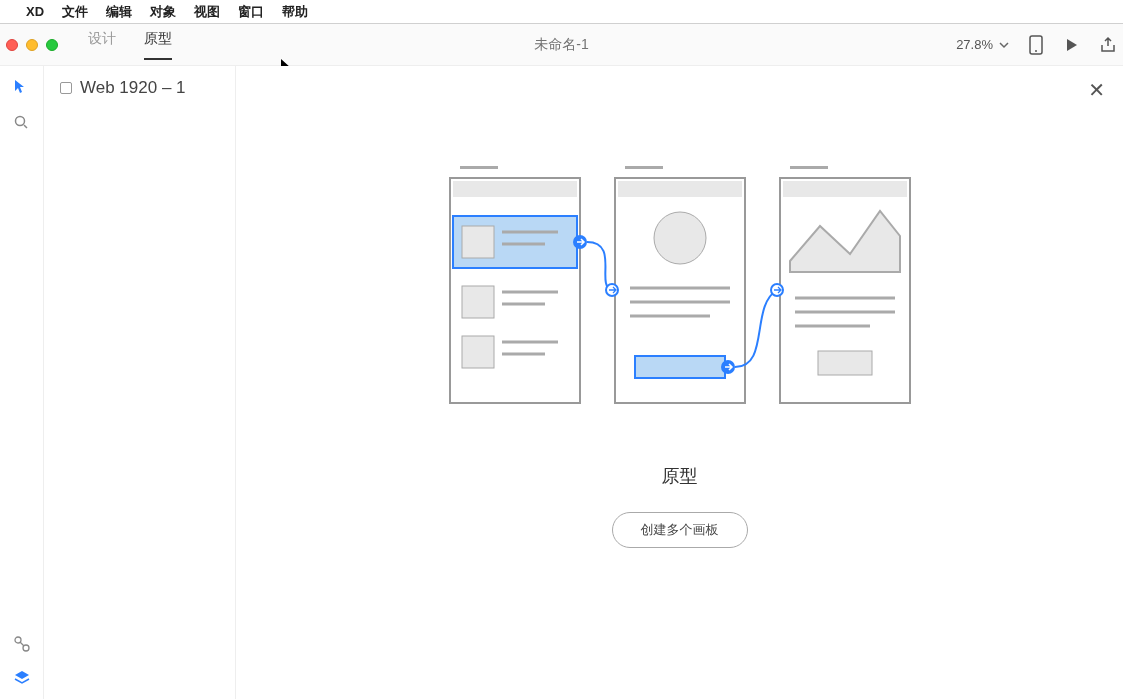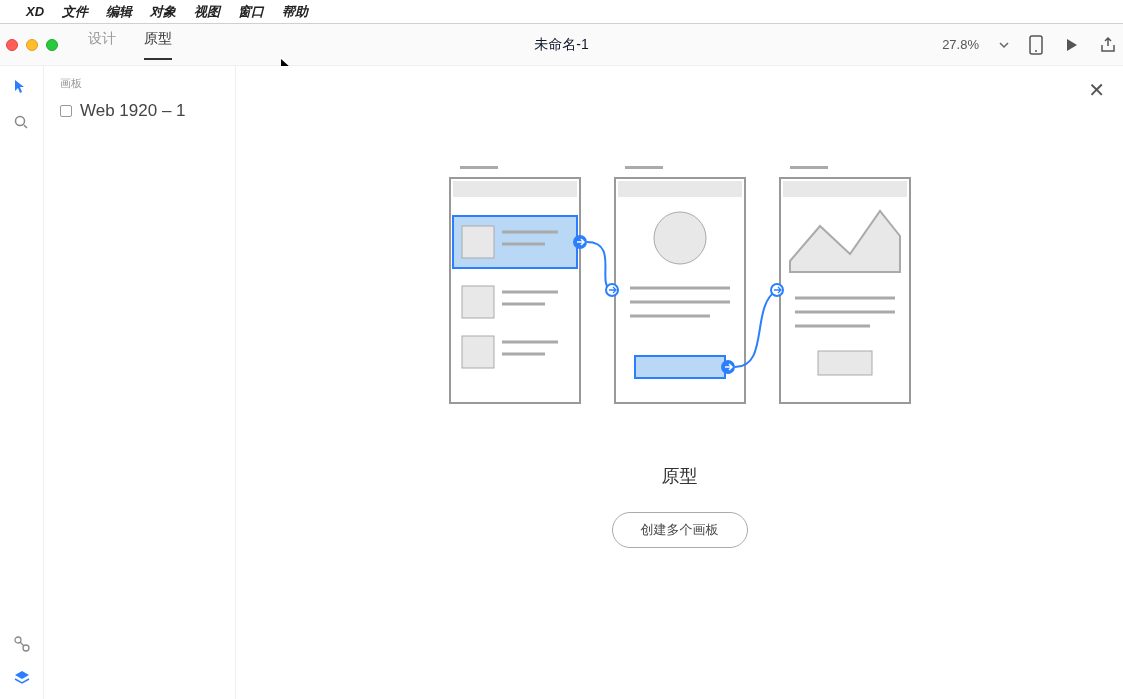--- a/index.html
+++ b/index.html
@@ -6,7 +6,7 @@
 body { width: 1123px; height: 699px; background: #fff; overflow: hidden; position: relative; }
 
 
-.menubar { height: 24px; background: #fff; border-bottom: 1px solid #d0d0d0; display: flex; align-items: center; padding: 0 8px; font-size: 13px; color: #222; font-weight: 600; gap: 18px; font-style: italic; }
+.menubar { height: 24px; background: #fff; border-bottom: 1px solid #d0d0d0; display: flex; align-items: center; padding: 0 8px; font-size: 13px; color: #222; font-weight: 600; gap: 18px; }
 .menubar .apple { font-size: 15px; }
 .menubar span { cursor: default; }
 

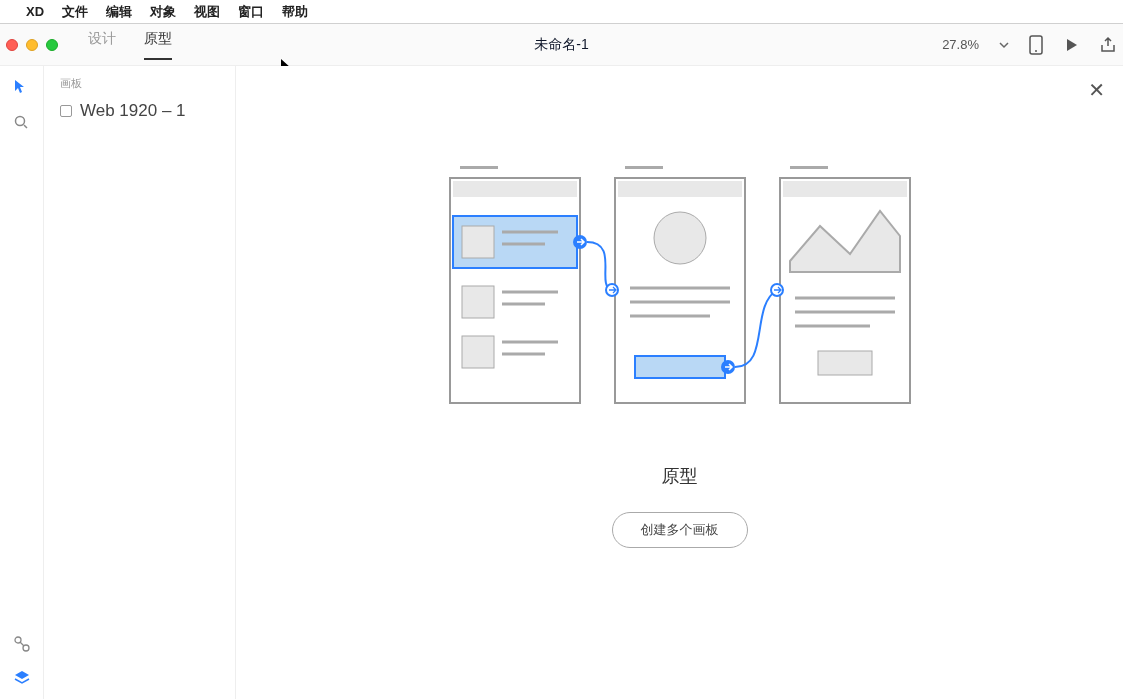--- a/index.html
+++ b/index.html
@@ -20,7 +20,7 @@
 .tabs { display: flex; gap: 28px; color: #999; font-size: 14px; }
 .tabs .tab { padding-bottom: 10px; cursor: pointer; }
 .tabs .tab.active { color: #333; border-bottom: 2px solid #333; font-weight: 500; }
-.doc-title { position: absolute; left: 50%; transform: translateX(-50%); font-size: 14px; color: #0f172a; }
+.doc-title { position: absolute; left: 50%; transform: translateX(-50%); font-size: 14px; color: #737373; }
 .toolbar-right { margin-left: auto; display: flex; align-items: center; gap: 18px; color: #555; font-size: 13px; }
 .zoom { display: flex; align-items: center; gap: 20px; cursor: pointer; }
 .rt-icon { width: 18px; height: 18px; display: flex; align-items: center; justify-content: center; }

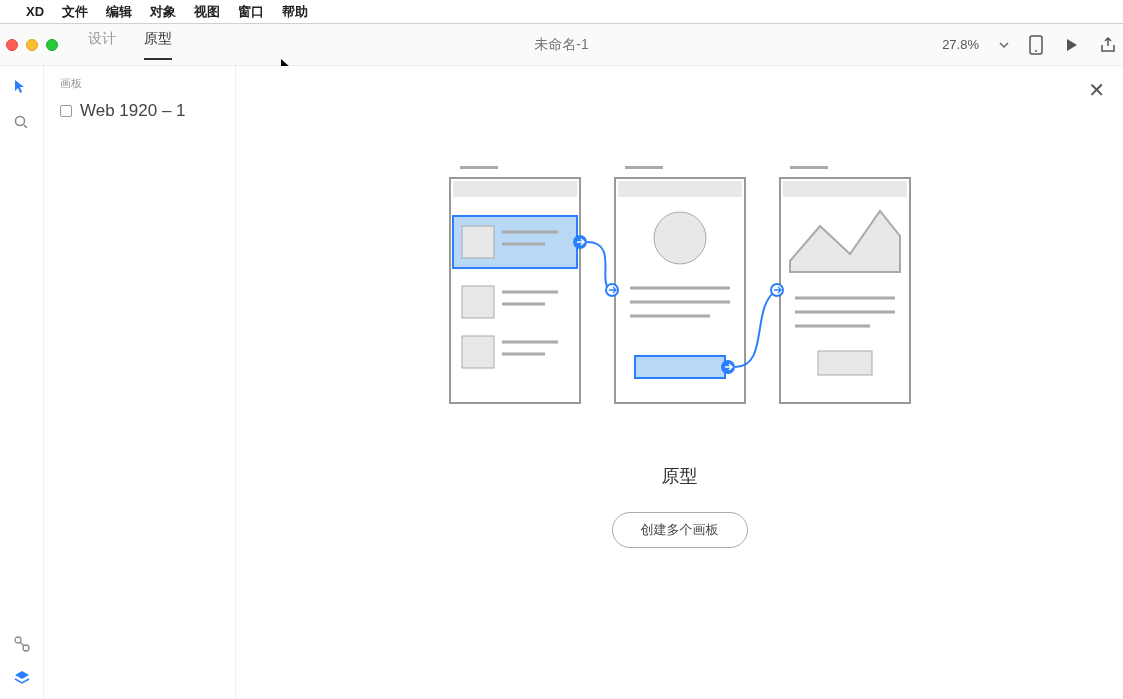--- a/index.html
+++ b/index.html
@@ -22,7 +22,7 @@
 .tabs .tab.active { color: #333; border-bottom: 2px solid #333; font-weight: 500; }
 .doc-title { position: absolute; left: 50%; transform: translateX(-50%); font-size: 14px; color: #737373; }
 .toolbar-right { margin-left: auto; display: flex; align-items: center; gap: 18px; color: #555; font-size: 13px; }
-.zoom { display: flex; align-items: center; gap: 20px; cursor: pointer; }
+.zoom { display: flex; align-items: center; gap: 6px; cursor: pointer; }
 .rt-icon { width: 18px; height: 18px; display: flex; align-items: center; justify-content: center; }
 
 

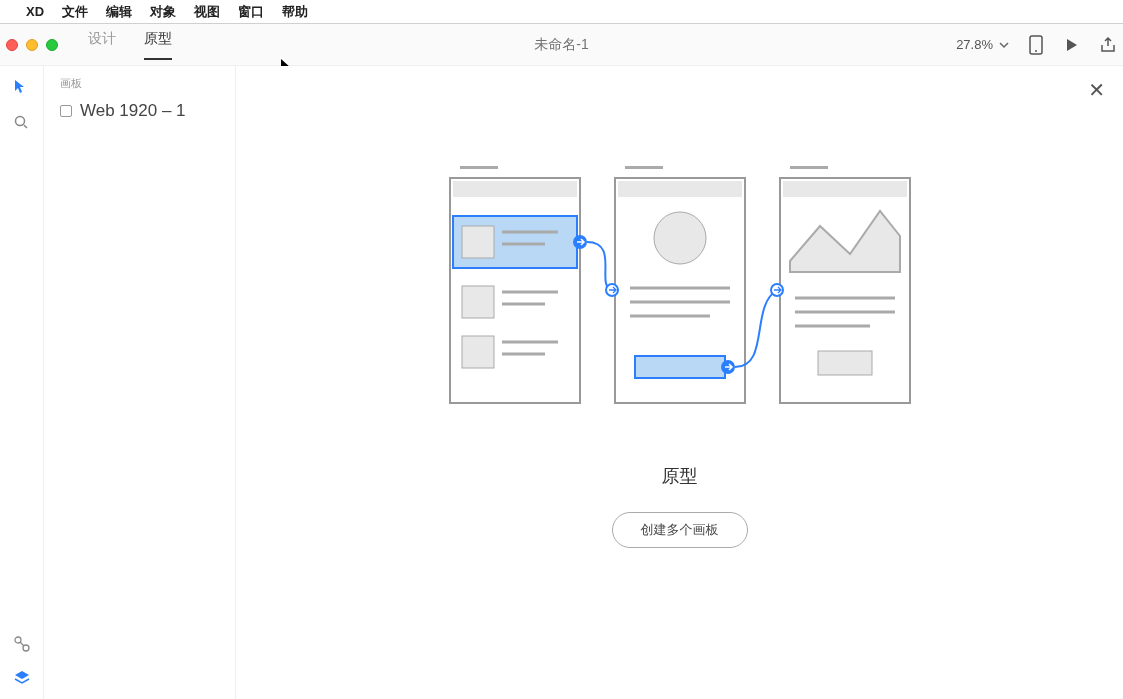--- a/index.html
+++ b/index.html
@@ -141,7 +141,6 @@
   </div>
 
   <div class="sidebar">
-    <div class="label">画板</div>
     <div class="item">
       <div class="artboard-icon"></div>
       <span>Web 1920 – 1</span>

